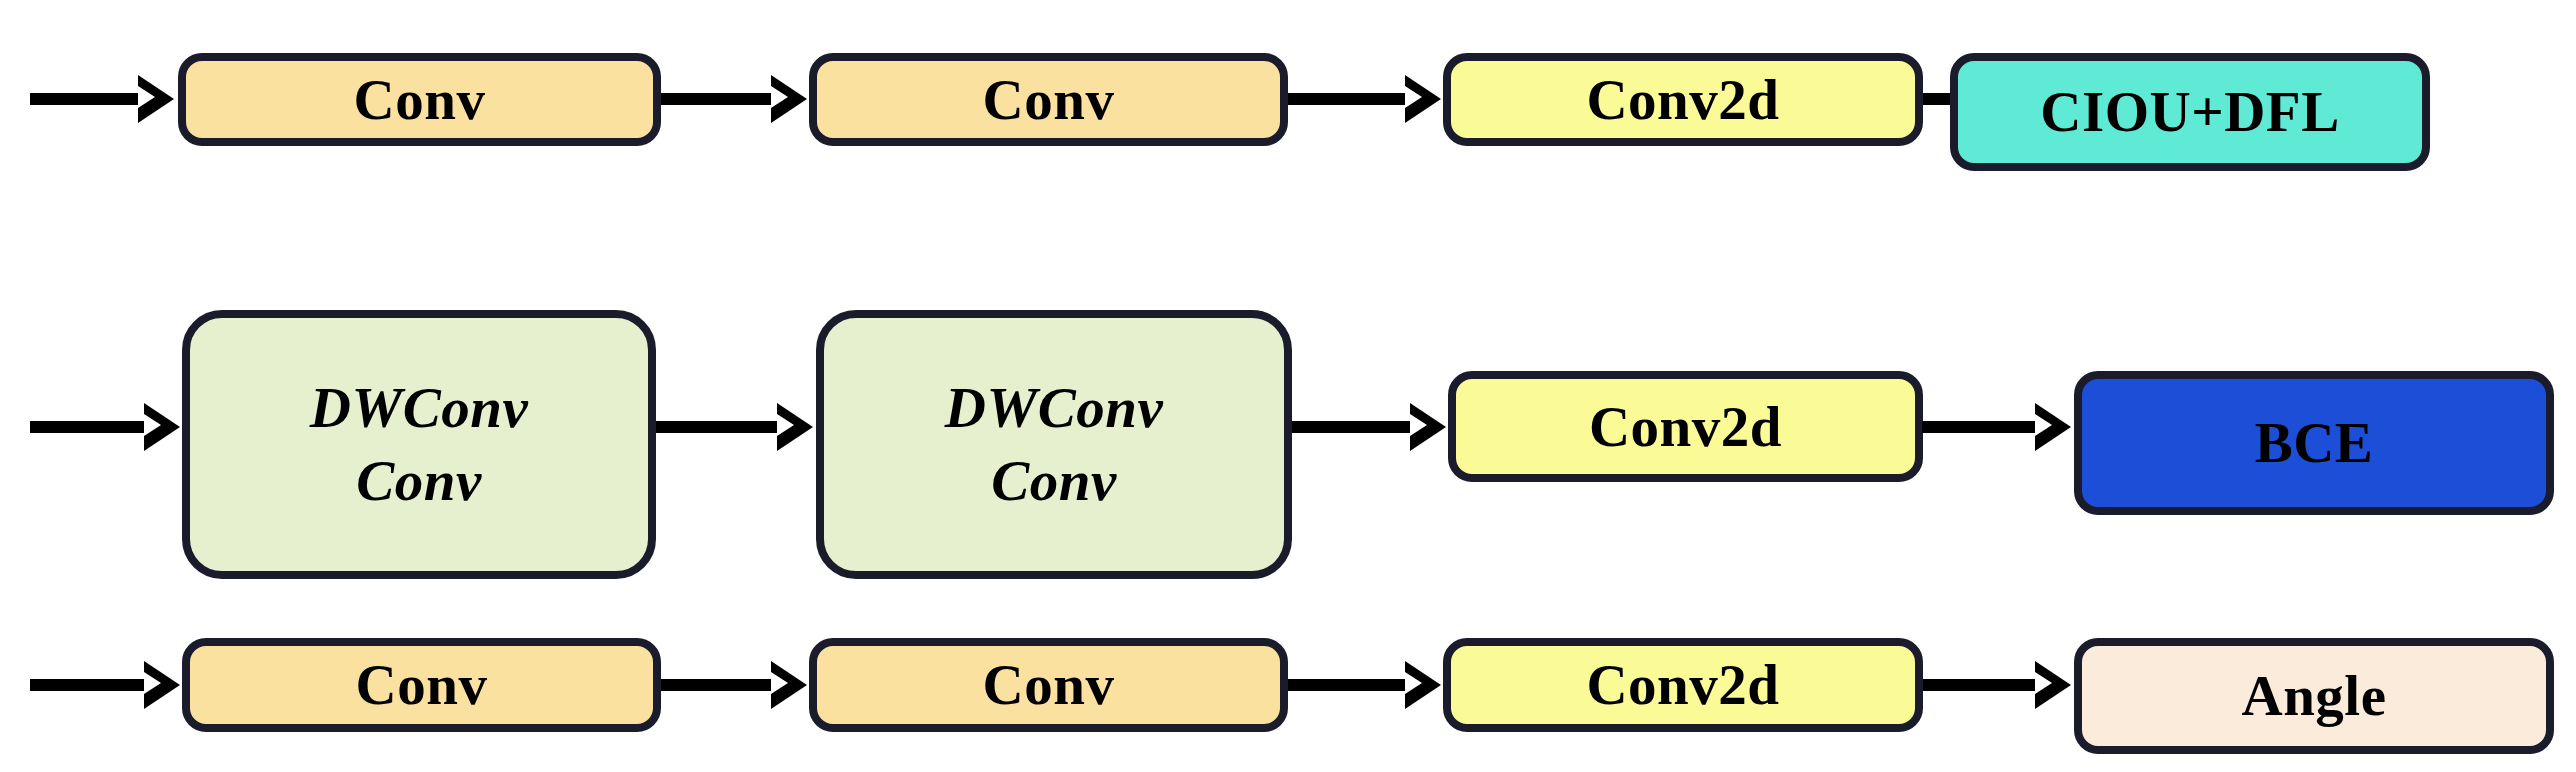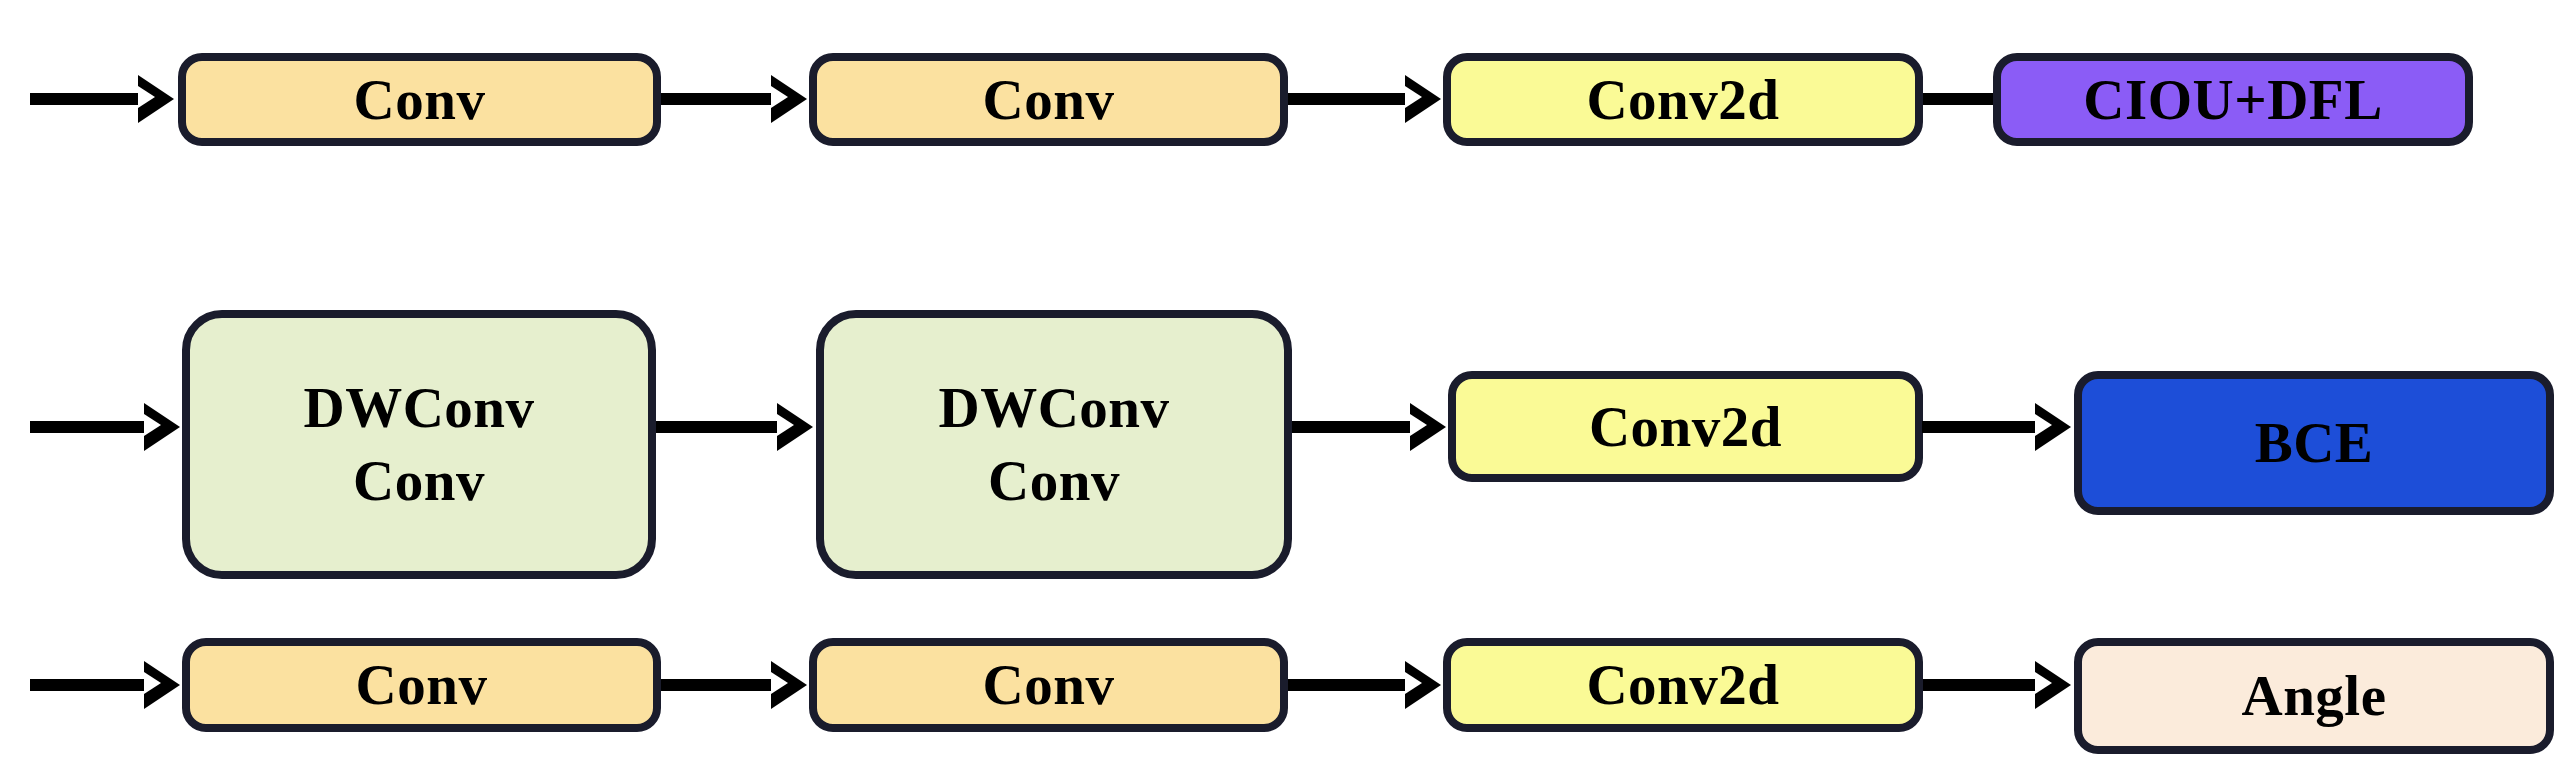--- a/index.html
+++ b/index.html
@@ -119,7 +119,7 @@
       <div class="head" style="left:112px;"></div>
     </div>
 
-    <div class="node" style="left:1993px; top:53px; width:480px; height:93px; background:#8b5cf6;">
+    <div class="node" style="left:1950px; top:53px; width:480px; height:118px; background:#5eead4;">
       <span class="nline">CIOU+DFL</span>
     </div>
   </div>

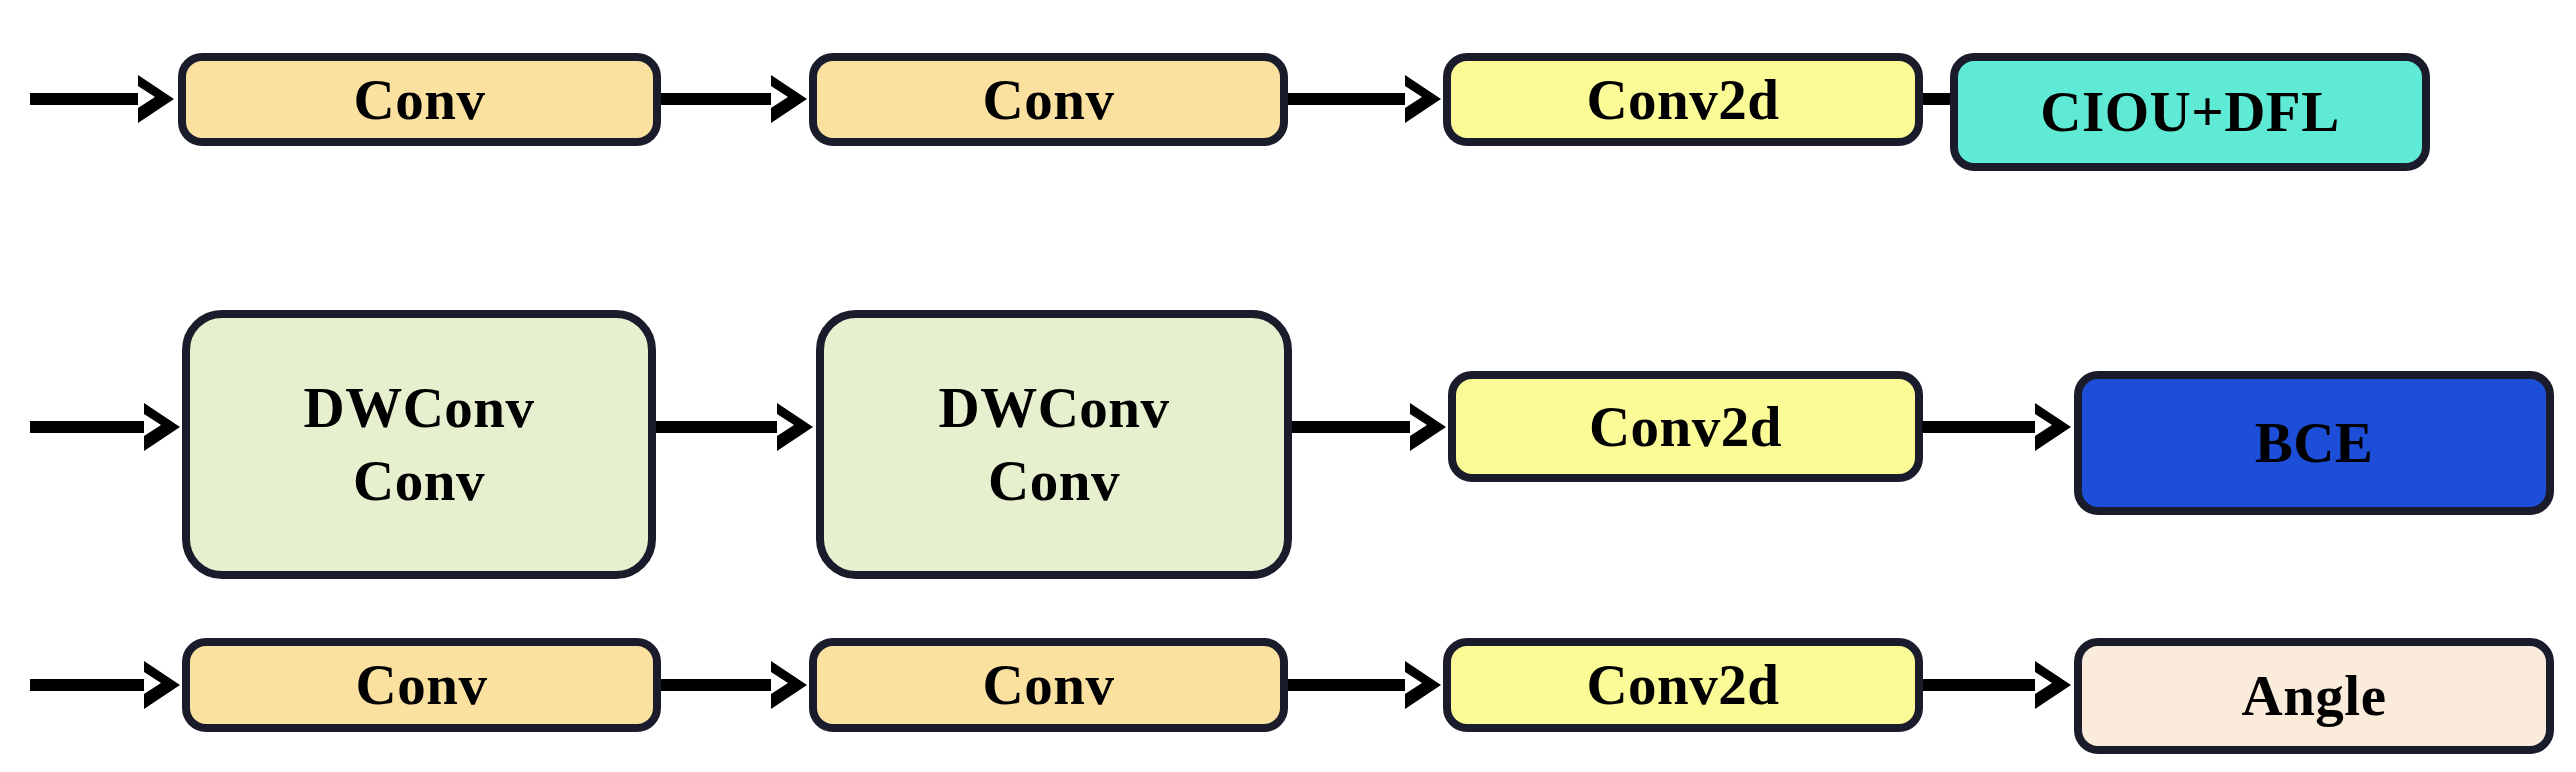--- a/index.html
+++ b/index.html
@@ -42,6 +42,7 @@
   .node.two-line {
     border-radius: 40px;
     line-height: 1.28;
+    font-style: italic;
   }
   .node .nline {
     display: block;

